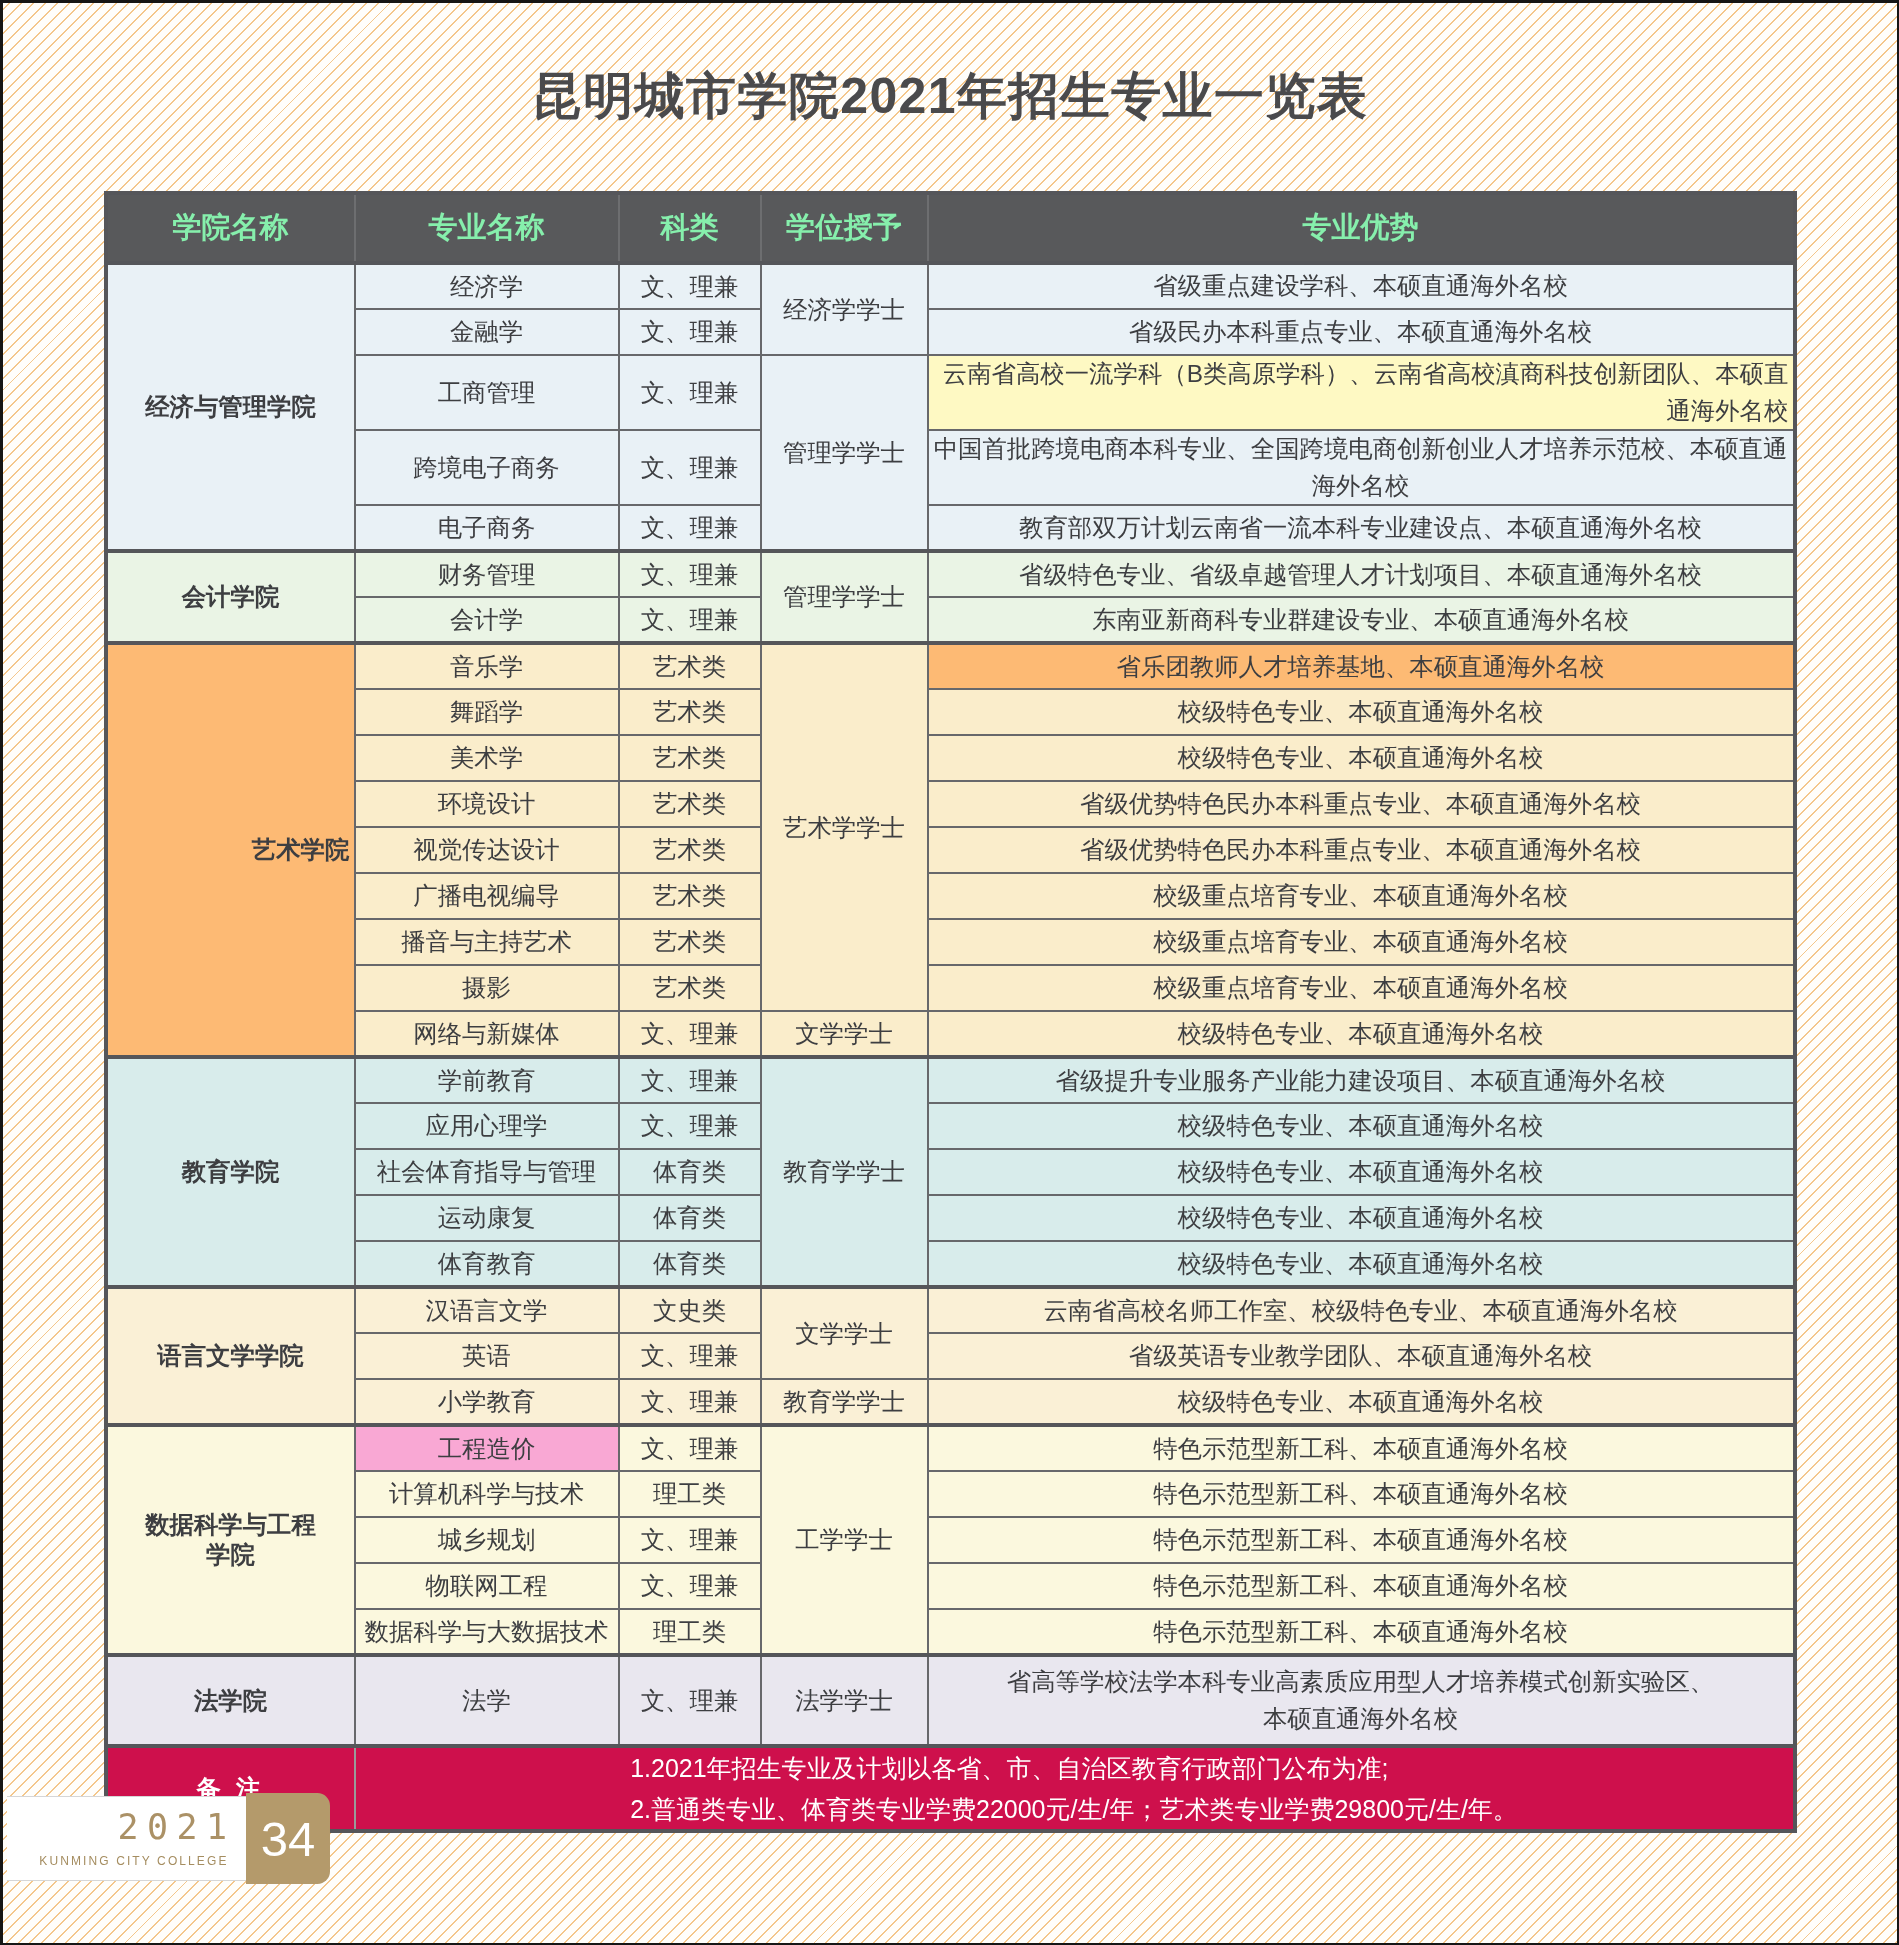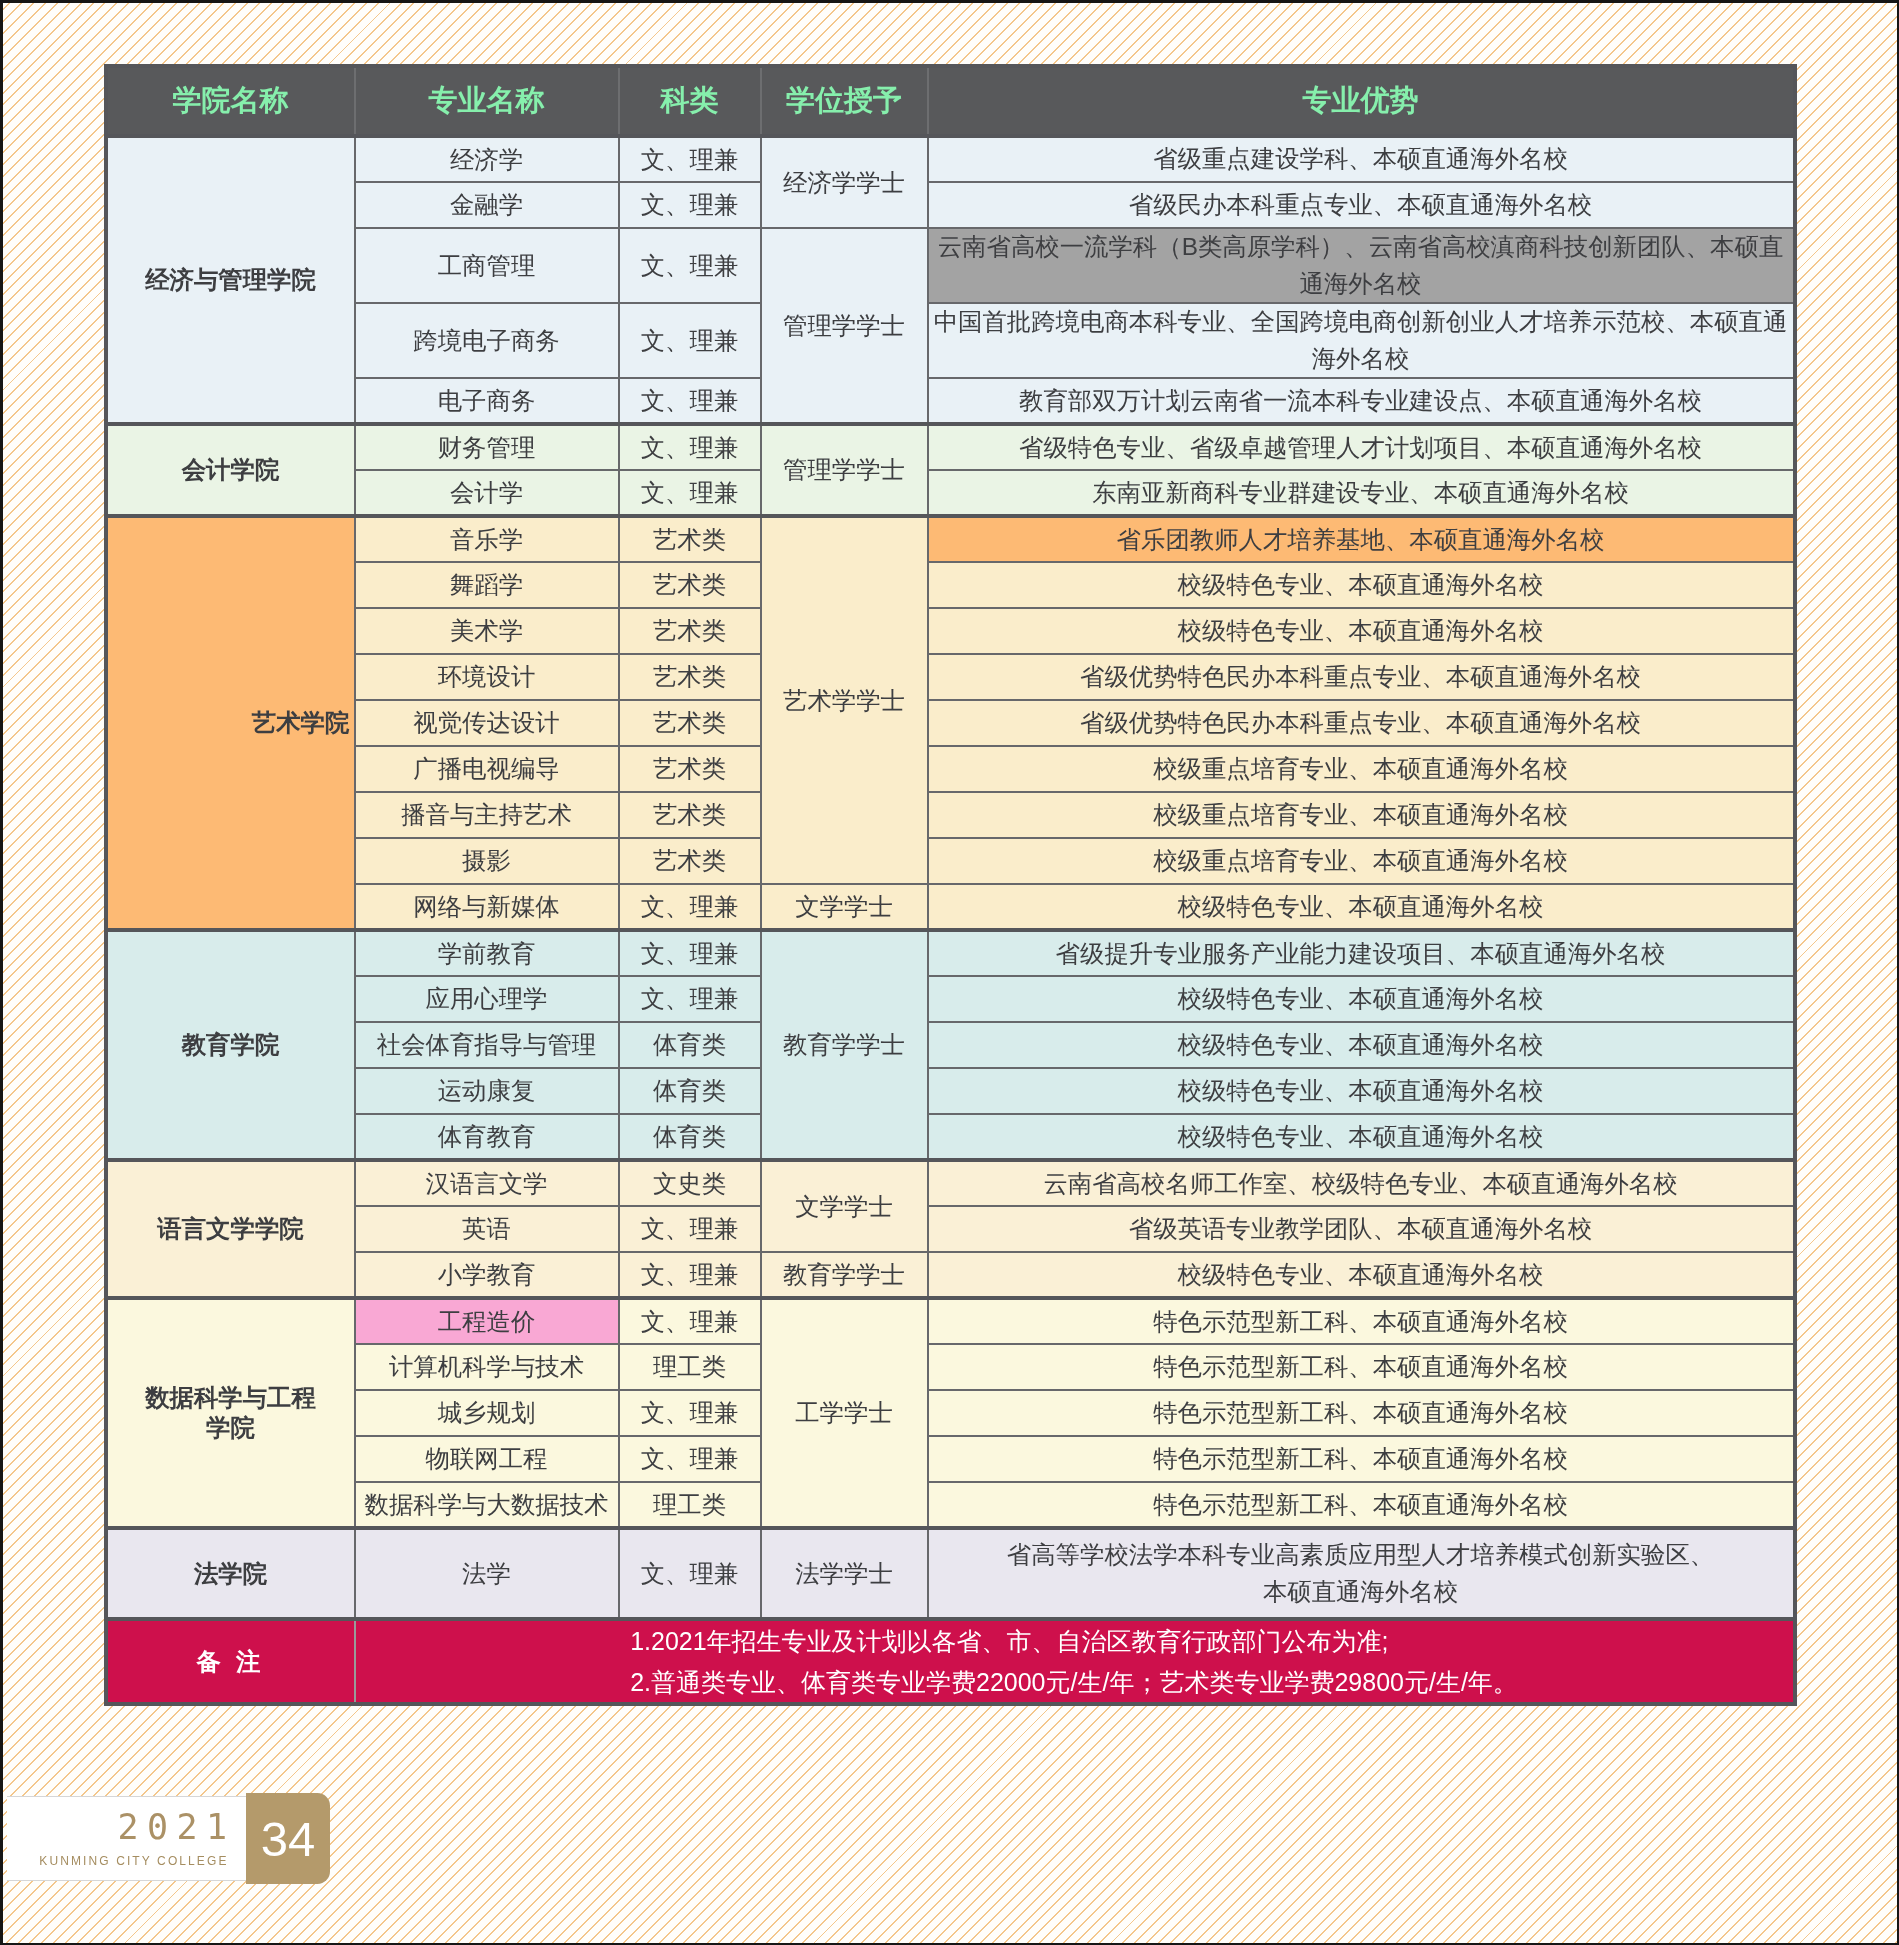--- a/index.html
+++ b/index.html
@@ -69,6 +69,7 @@
 
 <div class="page">
 
+  <div class="title">昆明城市学院2021年招生专业一览表</div>
 
   <table class="maintable">
     <colgroup>

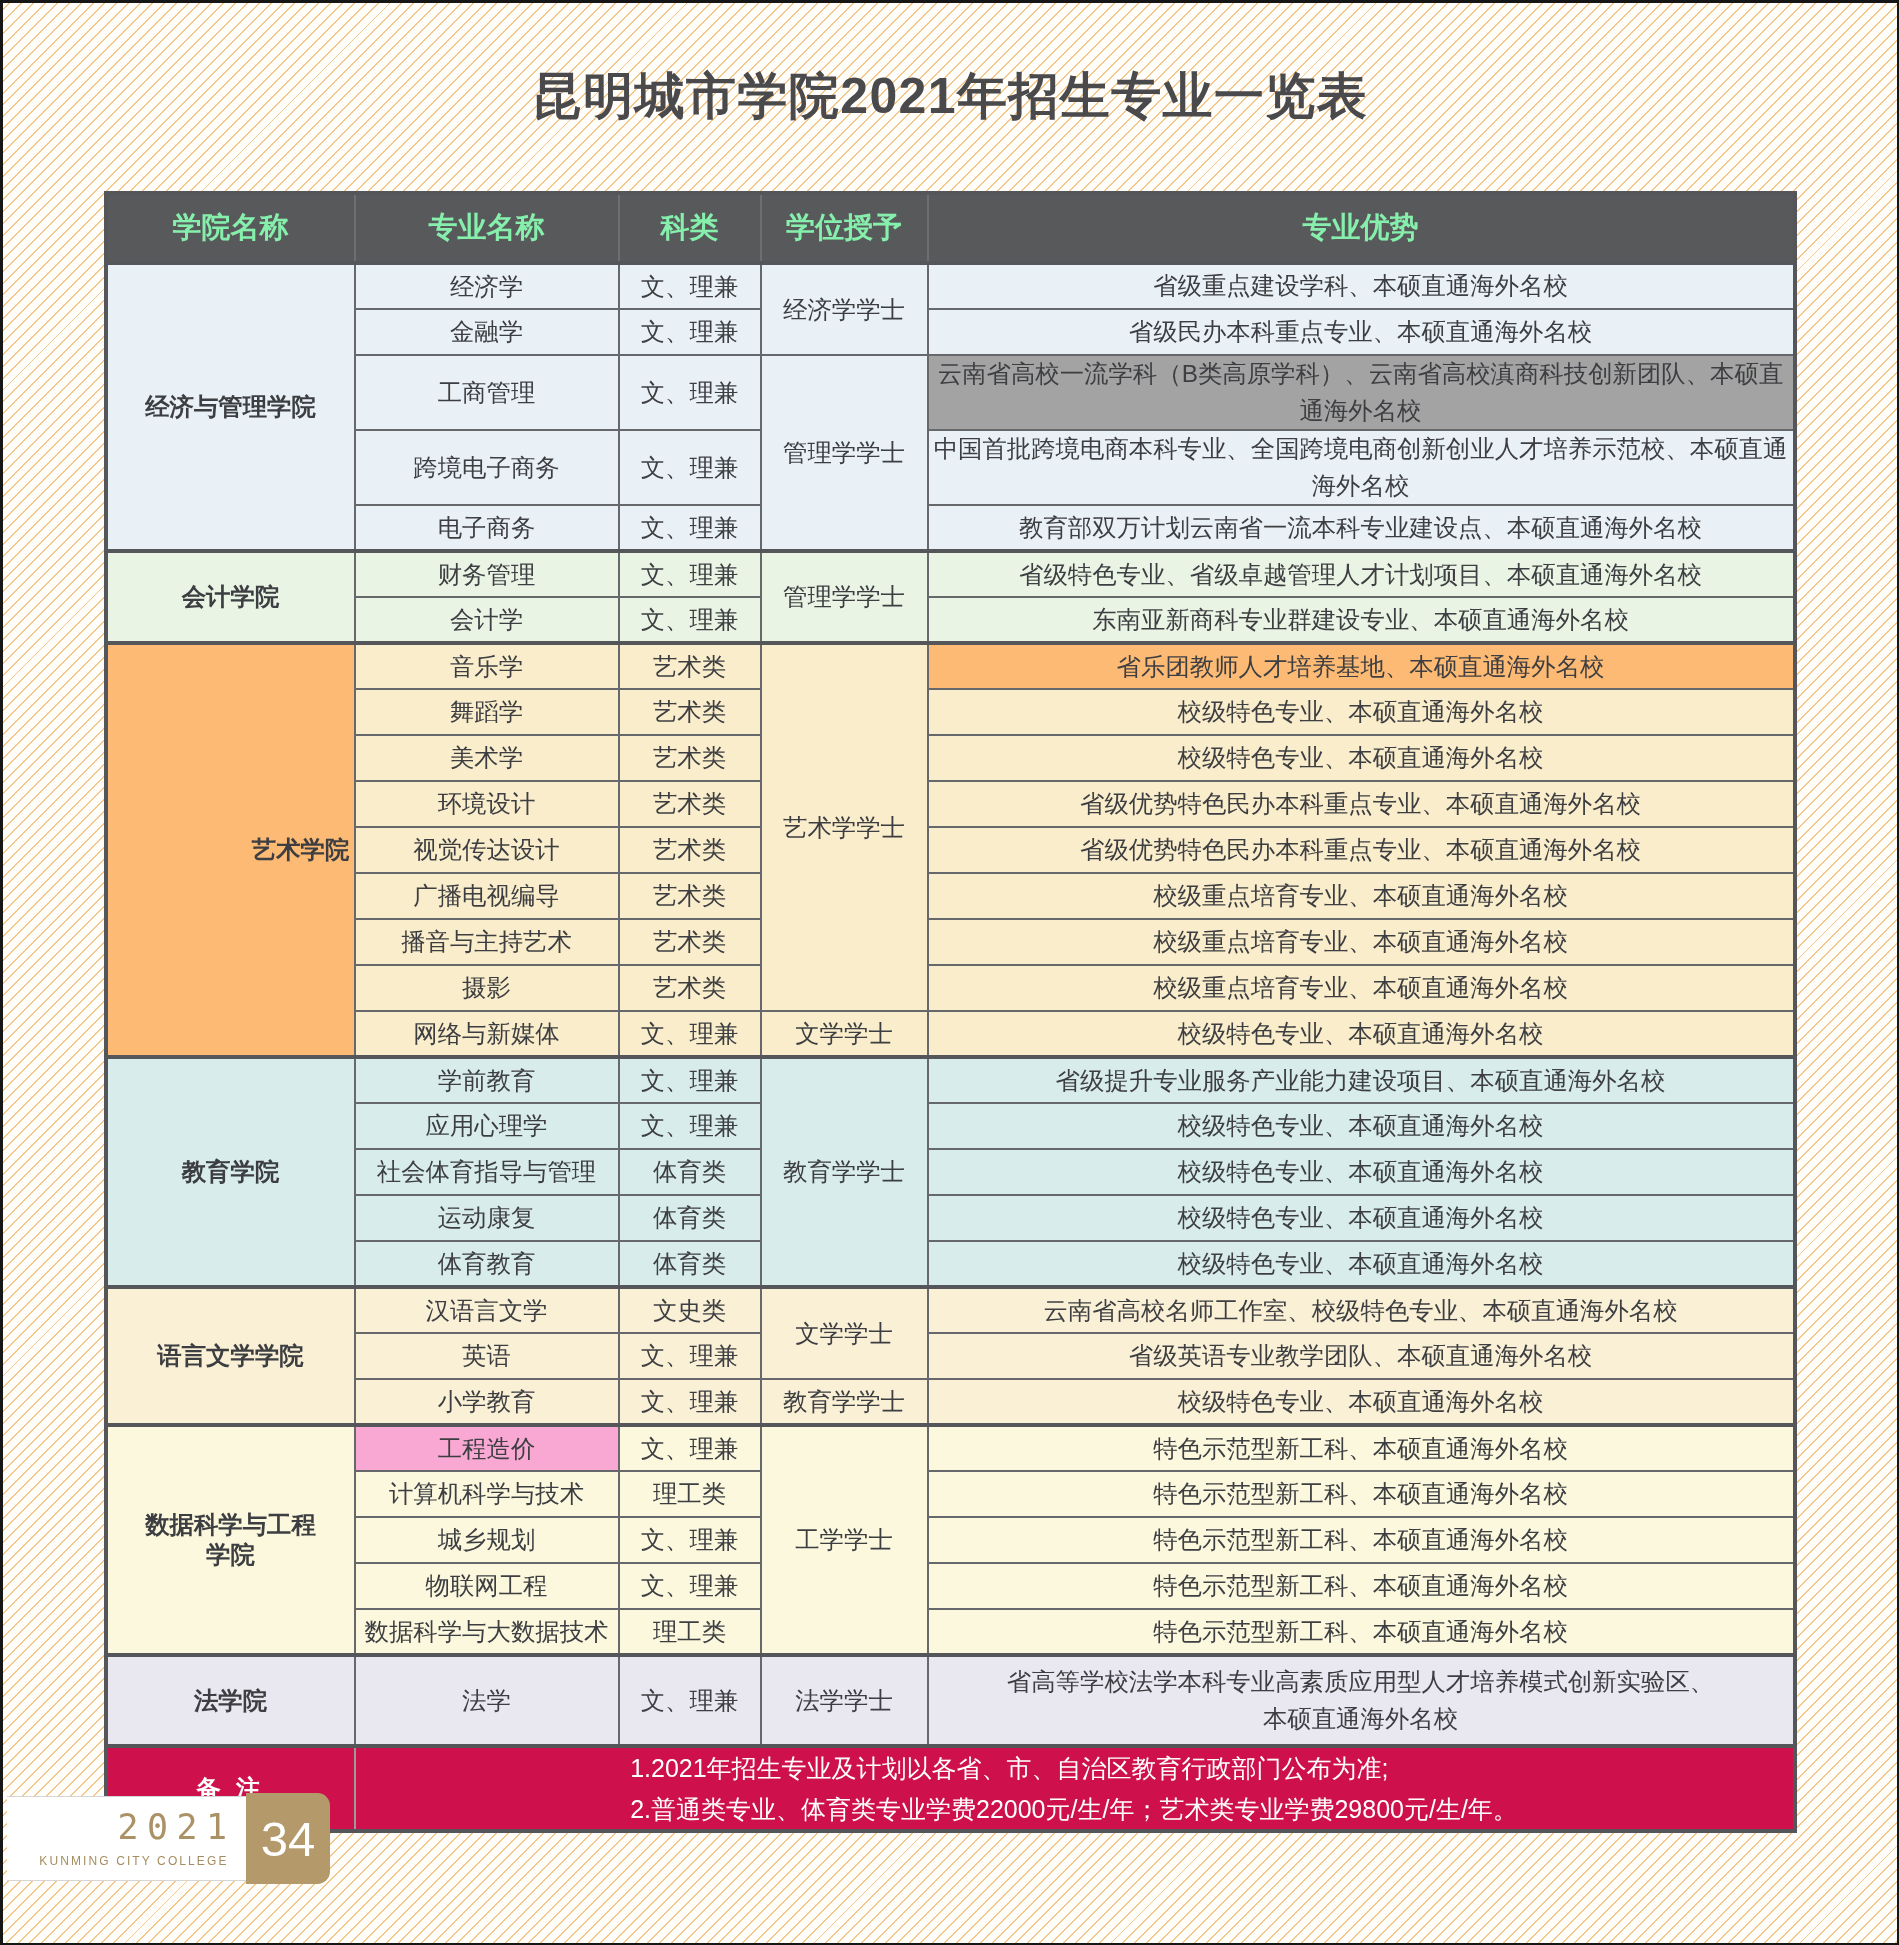--- a/index.html
+++ b/index.html
@@ -105,7 +105,7 @@
           <td class="major" style="background: rgb(233, 241, 246);">工商管理</td>
           <td class="category" style="background: rgb(233, 241, 246);">文、理兼</td>
           <td class="degree" rowspan="3" style="background: rgb(233, 241, 246);">管理学学士</td>
-          <td class="advantage" style="background: #a3a3a3;">云南省高校一流学科（B类高原学科）、云南省高校滇商科技创新团队、本硕直通海外名校</td>
+          <td class="advantage" style="background: #fef9c3; text-align: right;">云南省高校一流学科（B类高原学科）、云南省高校滇商科技创新团队、本硕直通海外名校</td>
         </tr>
         <tr>
           <td class="major" style="background: rgb(233, 241, 246);">跨境电子商务</td>

